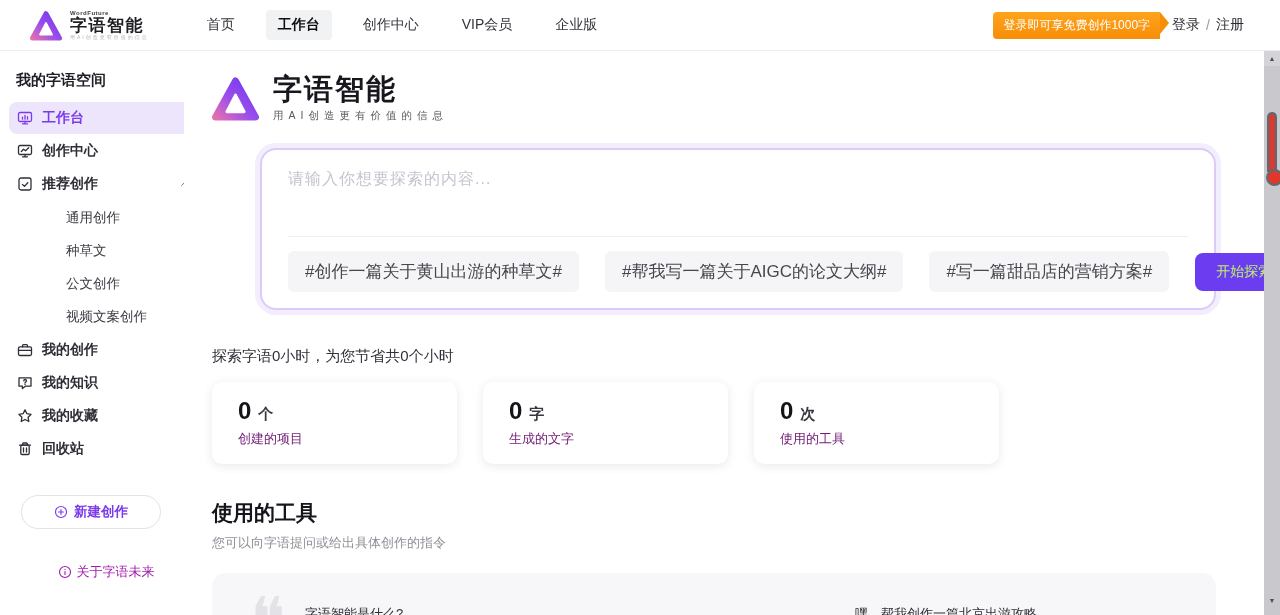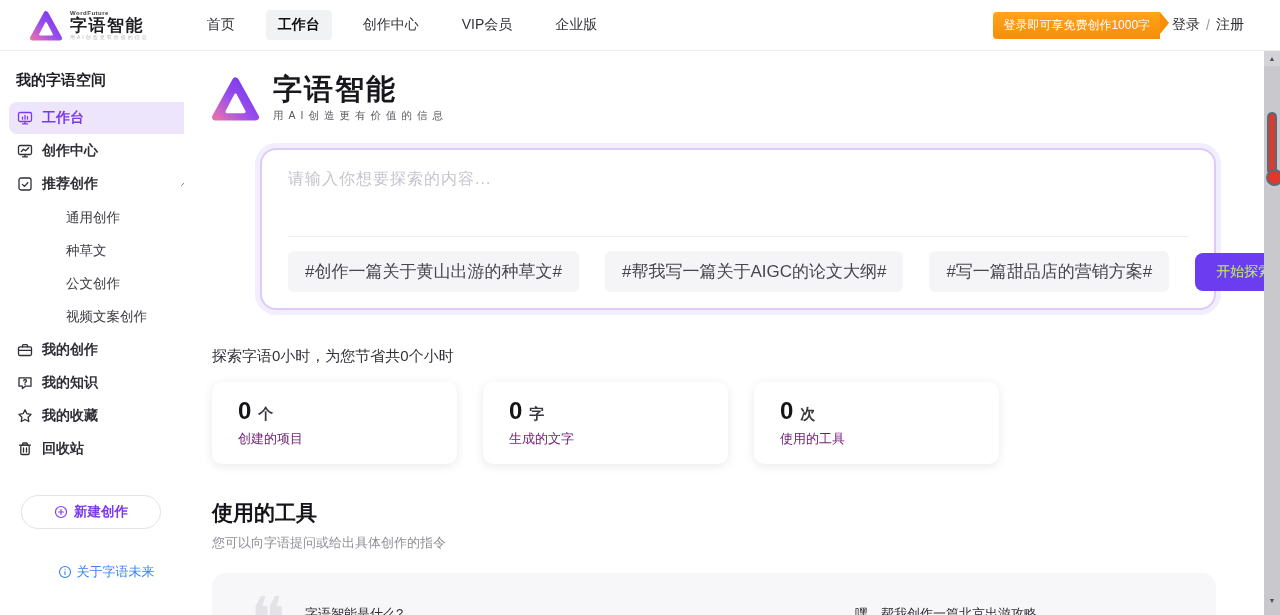--- a/index.html
+++ b/index.html
@@ -44,7 +44,7 @@
     background:#fff;display:flex;align-items:center;justify-content:center;gap:6px;
     color:#7c3aed;font-size:13.5px;font-weight:600;cursor:pointer;}
   .about{position:absolute;bottom:34px;left:4px;right:0;display:flex;justify-content:center;
-    align-items:center;gap:5px;color:#3b82f6;font-size:13px;cursor:pointer;}
+    align-items:center;gap:5px;color:#a21caf;font-size:13px;cursor:pointer;}
   .ic{fill:none;stroke:currentColor;stroke-width:1.3;stroke-linecap:round;stroke-linejoin:round;}
   
   .main{position:absolute;top:50px;left:184px;right:16px;bottom:0;background:#fff;overflow:hidden;}

